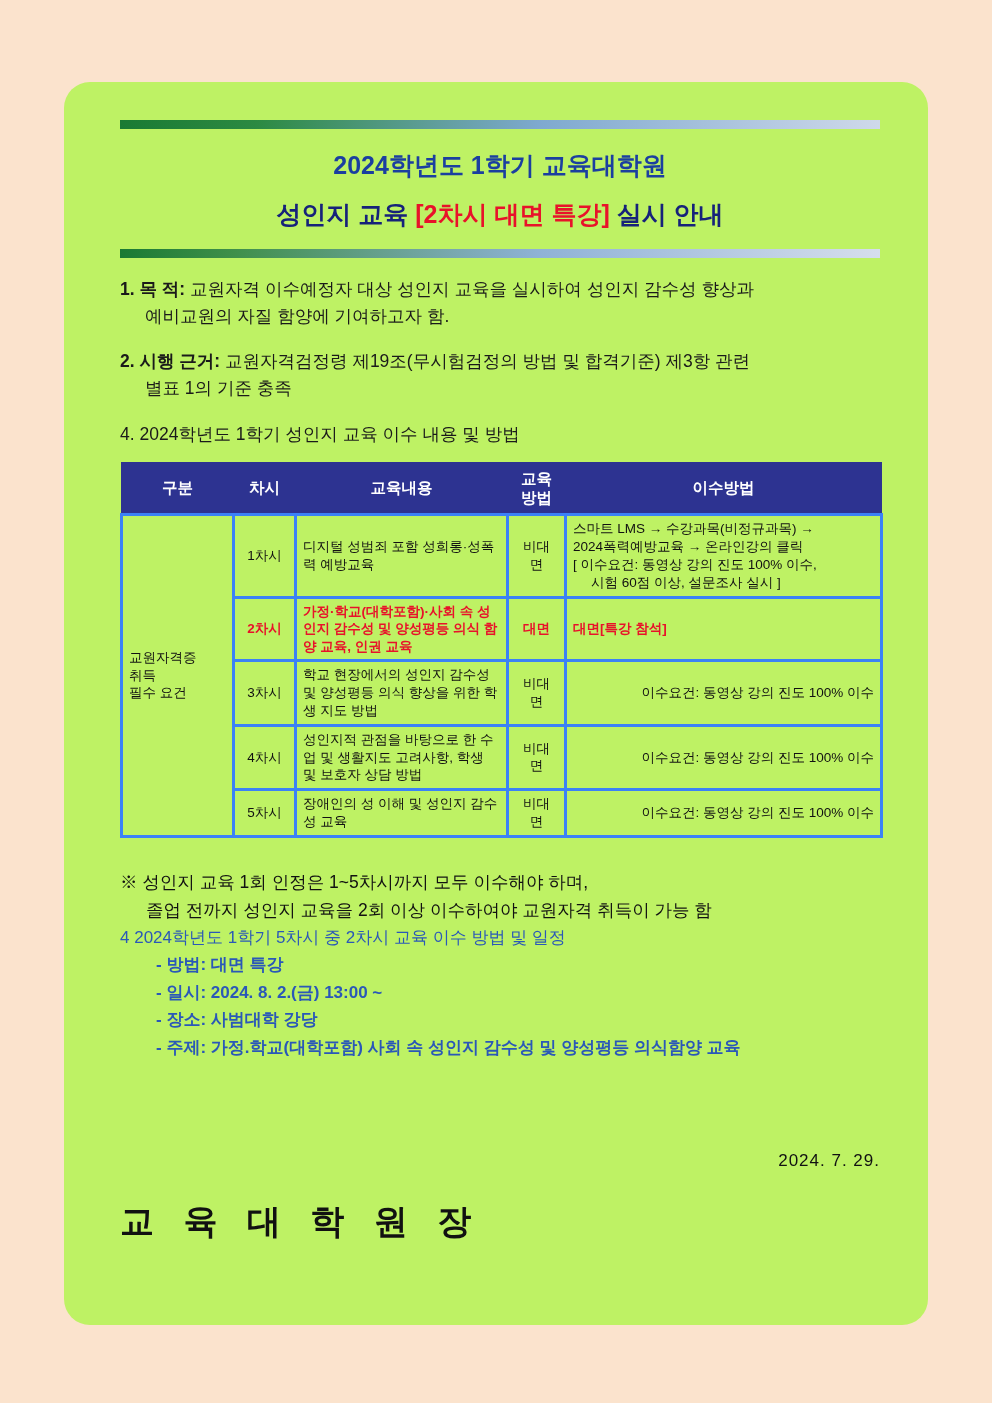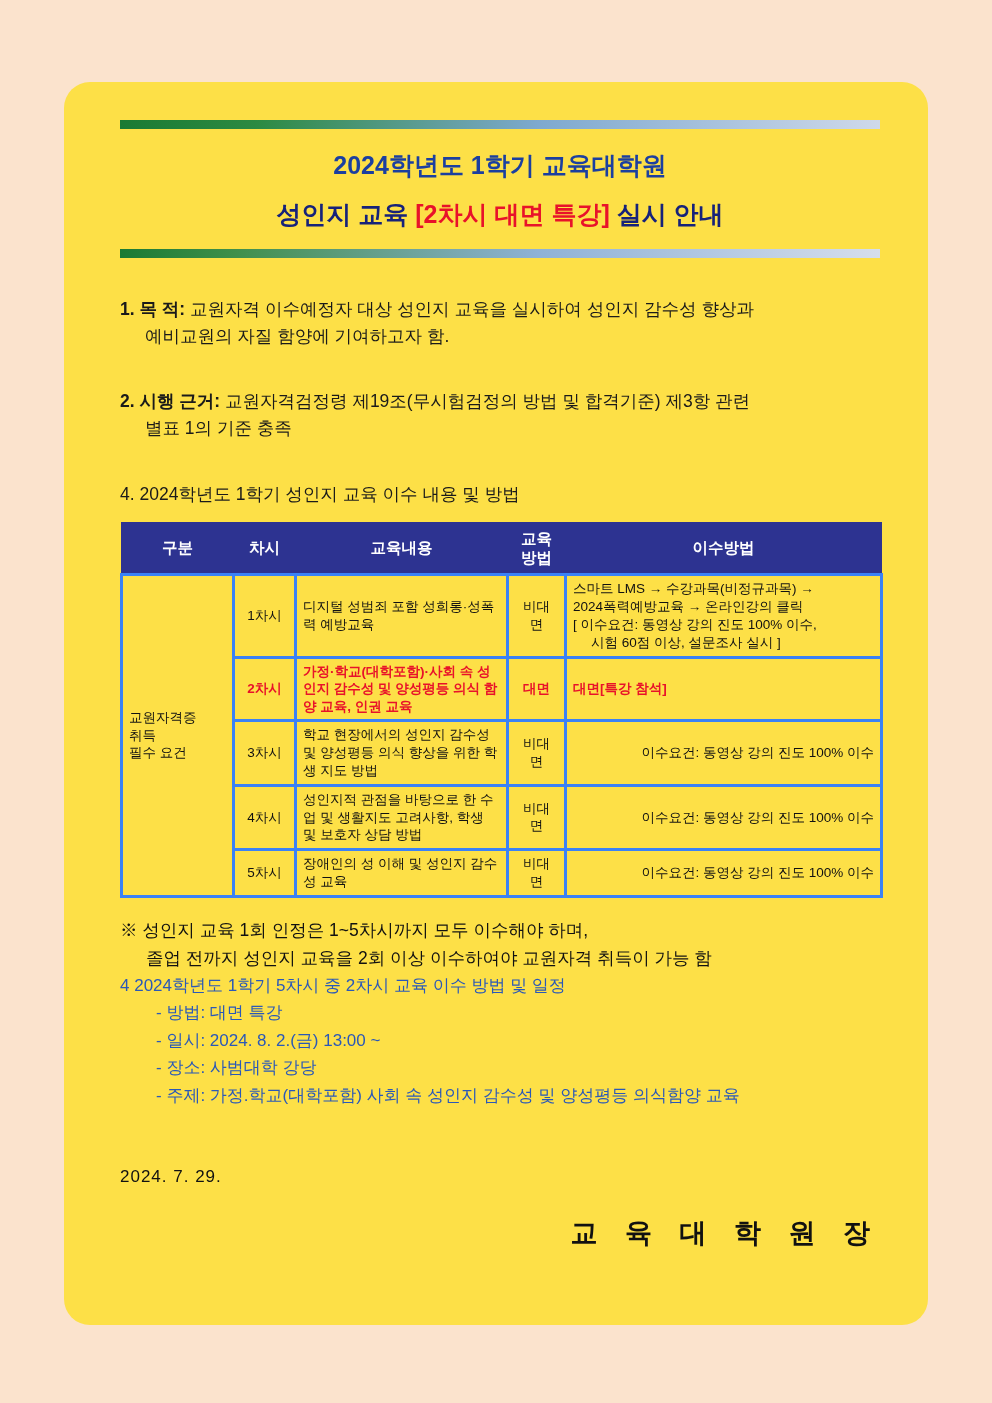--- a/index.html
+++ b/index.html
@@ -19,7 +19,7 @@
     top: 82px;
     width: 864px;
     height: 1243px;
-    background: #fde047;
+    background: #bef264;
     border-radius: 26px;
     box-shadow: 0 0 0 0 rgba(0,0,0,0);
   }

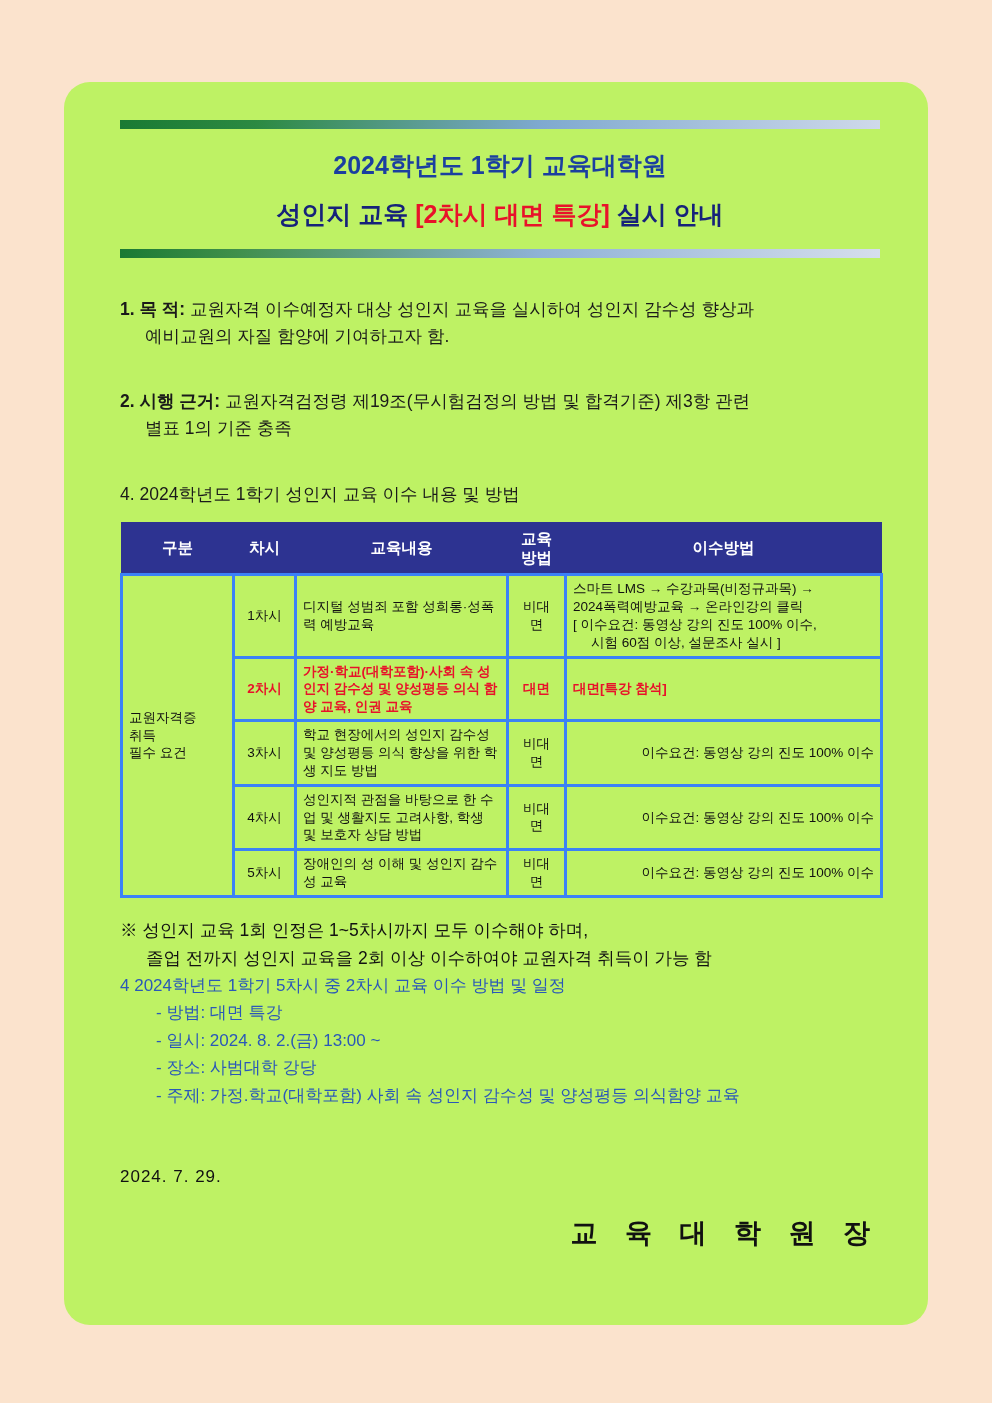--- a/index.html
+++ b/index.html
@@ -60,7 +60,7 @@
   }
   
   .section {
-    margin-top: 38px;
+    margin-top: 18px;
     font-size: 17.5px;
     color: #1a1a1a;
     line-height: 1.55;

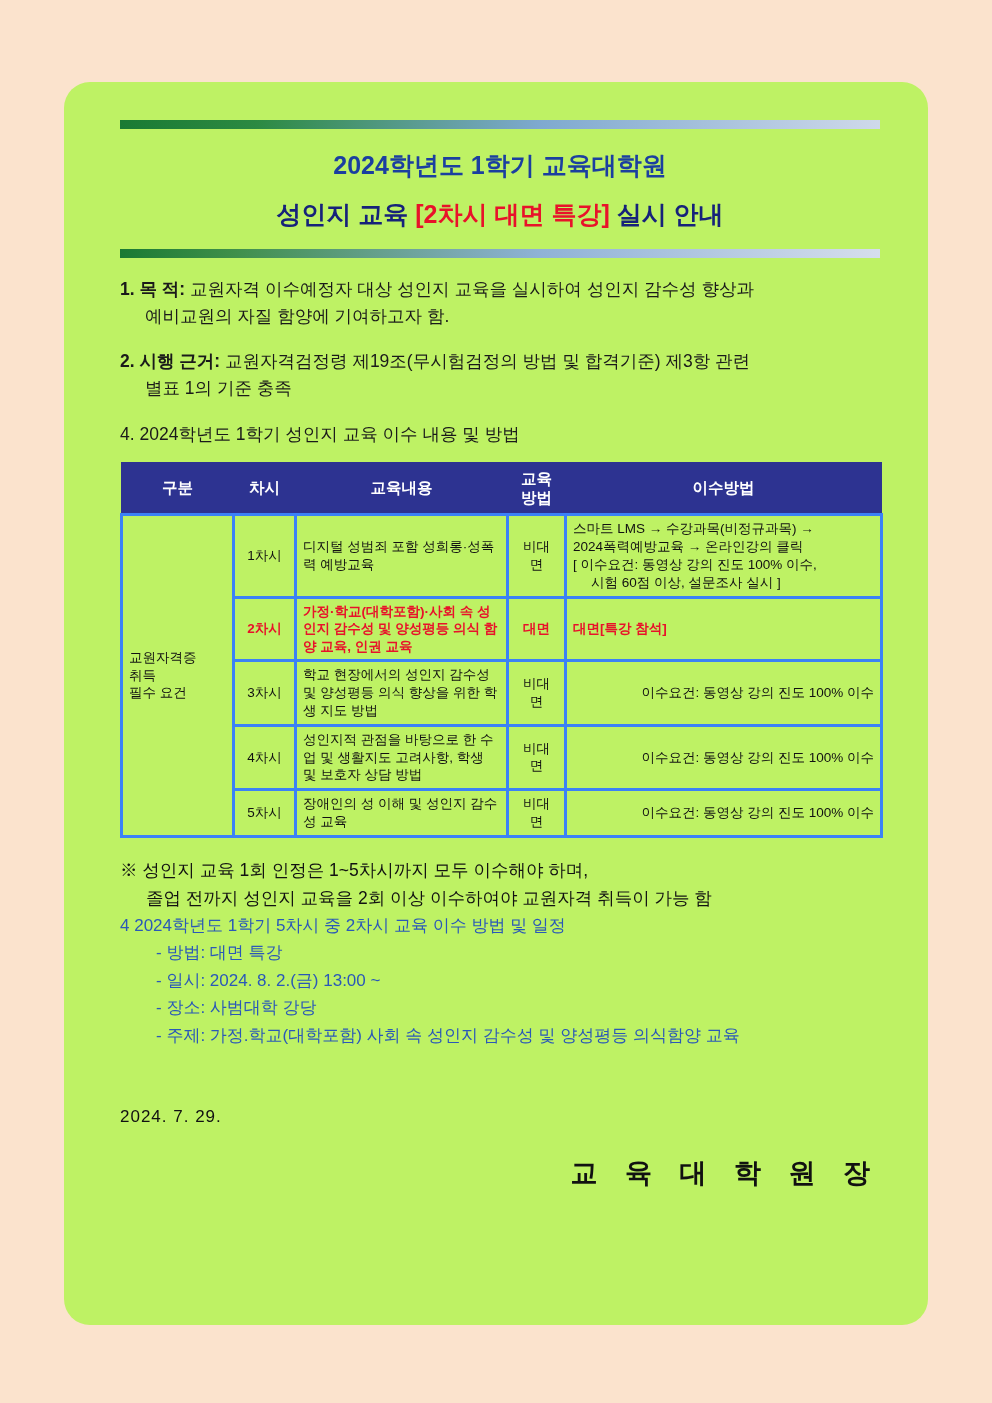--- a/index.html
+++ b/index.html
@@ -112,7 +112,7 @@
   .howto-center { text-align: right; }
   
   .notes {
-    margin-top: 18px;
+    margin-top: 30px;
     font-size: 17.5px;
     color: #111111;
     line-height: 1.6;

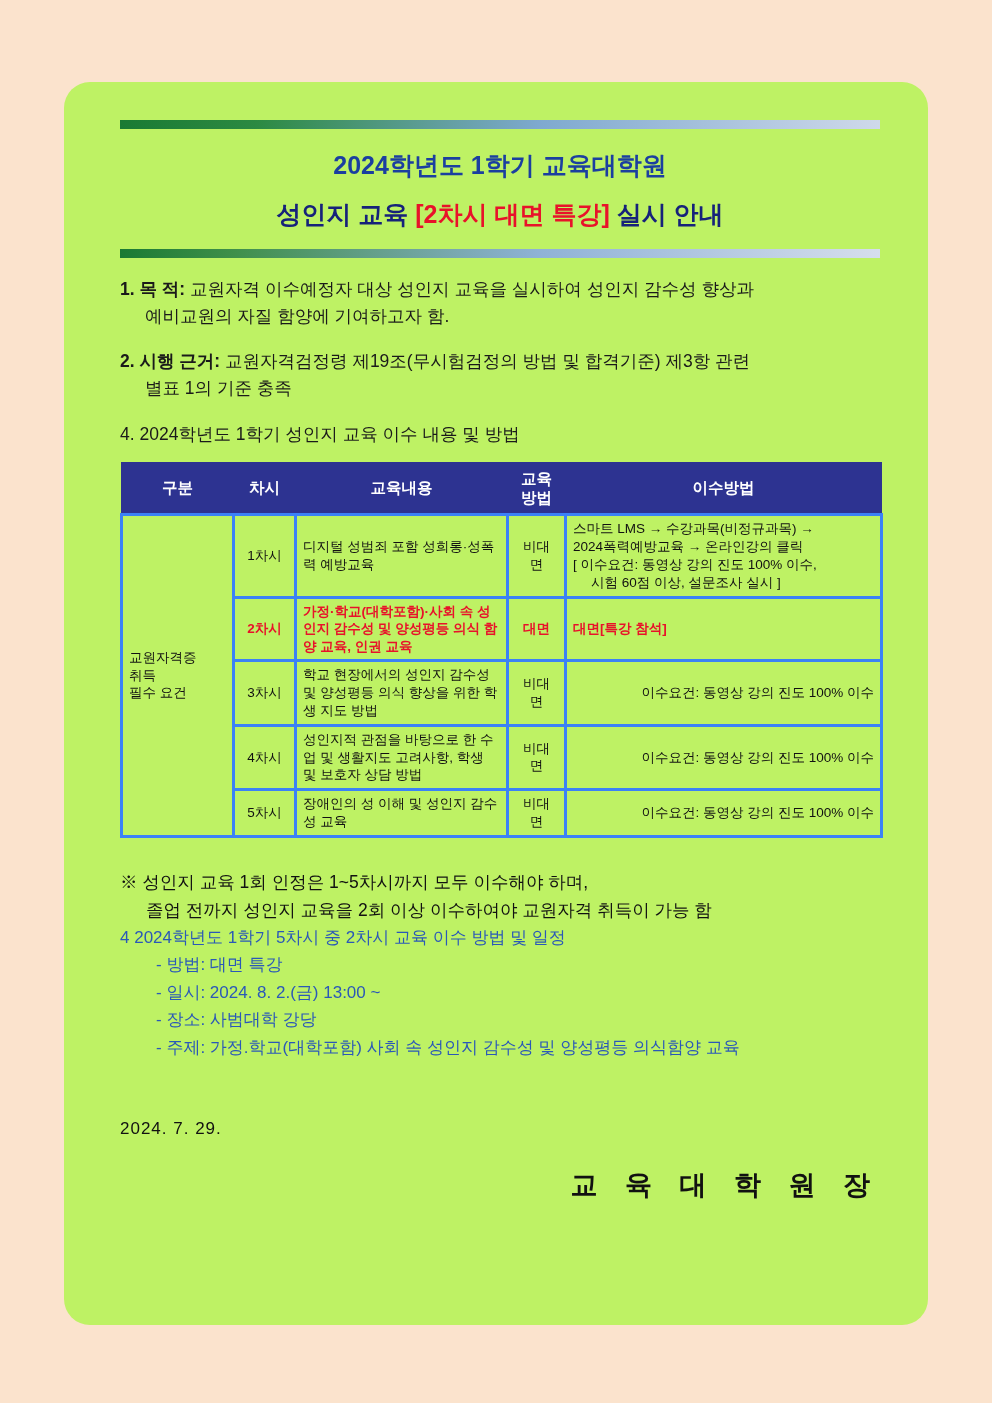--- a/index.html
+++ b/index.html
@@ -123,7 +123,7 @@
     color: #2a58b8;
     line-height: 1.62;
   }
-  .sub .item { display: block; padding-left: 36px; }
+  .sub .item { display: block; padding-left: 36px; font-weight: bold; }
   
   .date {
     margin-top: 58px;

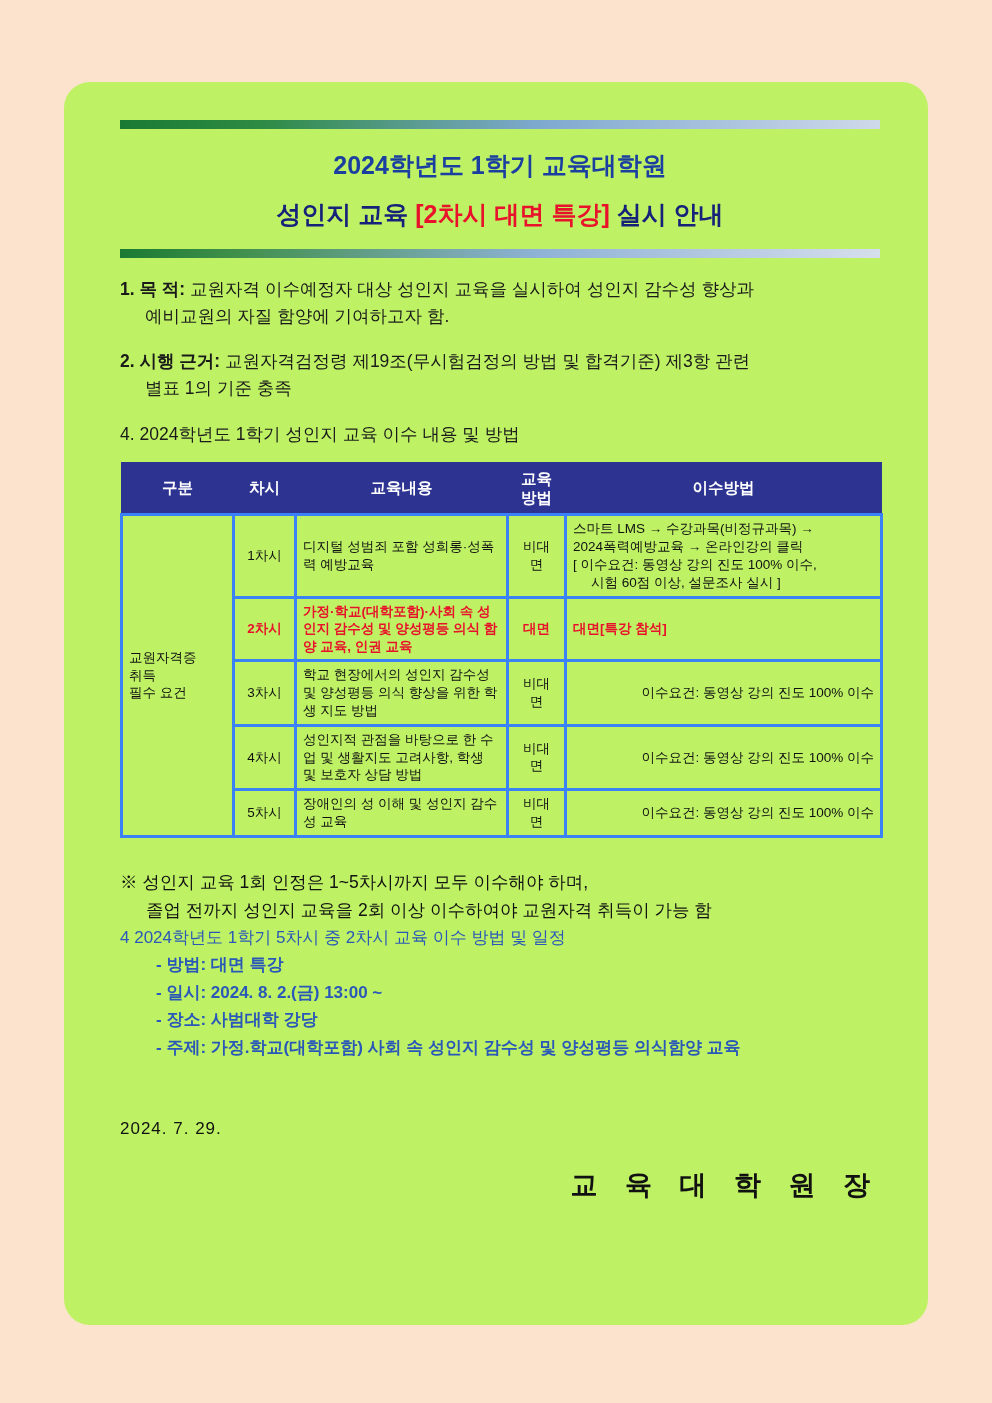--- a/index.html
+++ b/index.html
@@ -126,8 +126,8 @@
   .sub .item { display: block; padding-left: 36px; font-weight: bold; }
   
   .date {
-    margin-top: 58px;
-    text-align: left;
+    margin-top: 90px;
+    text-align: right;
     font-size: 17px;
     color: #111111;
     letter-spacing: 1px;

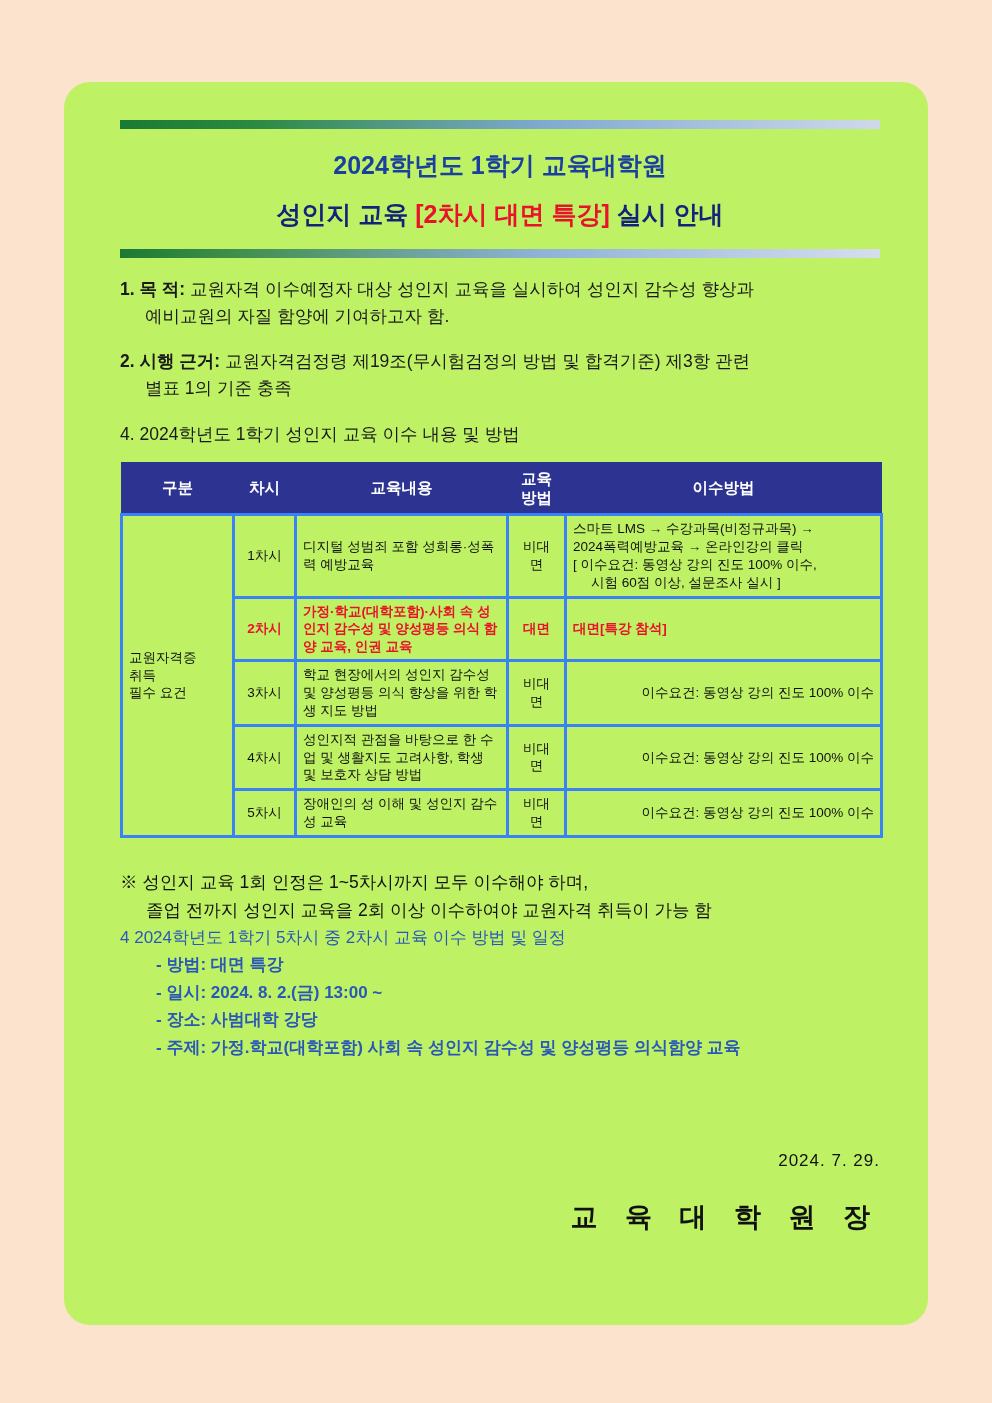--- a/index.html
+++ b/index.html
@@ -134,8 +134,8 @@
   }
   .signer {
     margin-top: 28px;
-    text-align: right;
-    font-size: 27px;
+    text-align: left;
+    font-size: 34px;
     font-weight: bold;
     color: #111111;
     letter-spacing: 10px;

